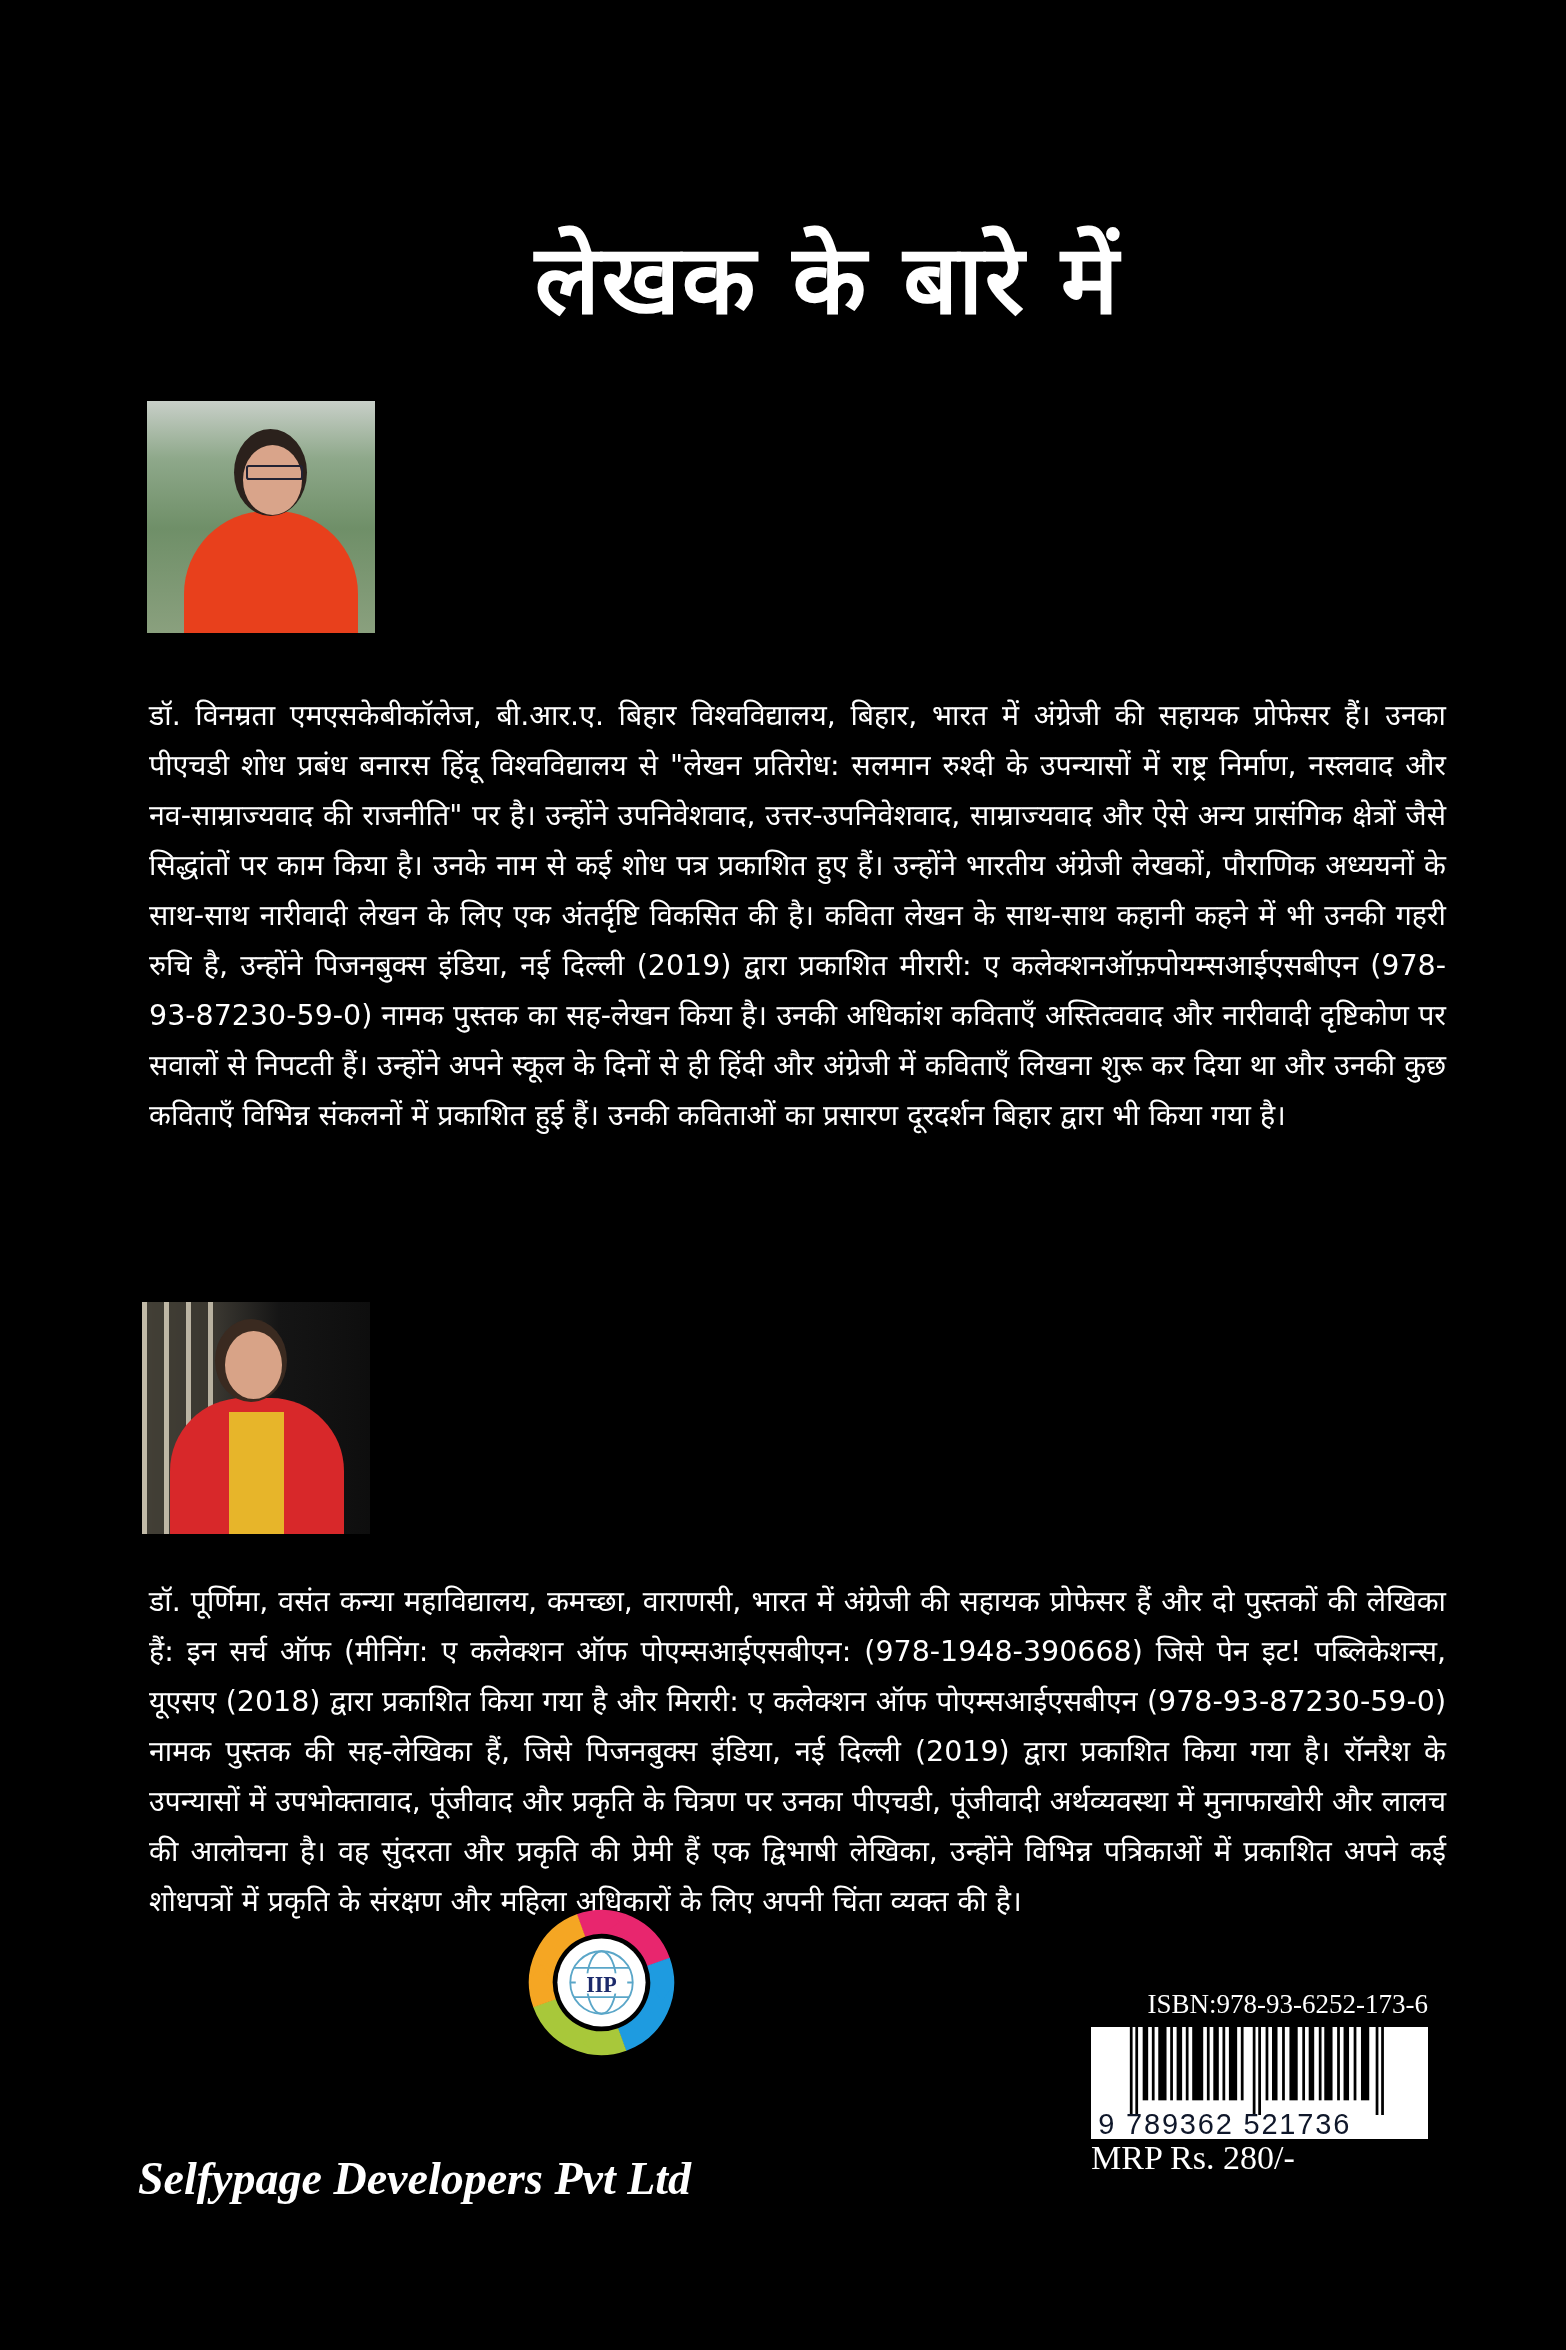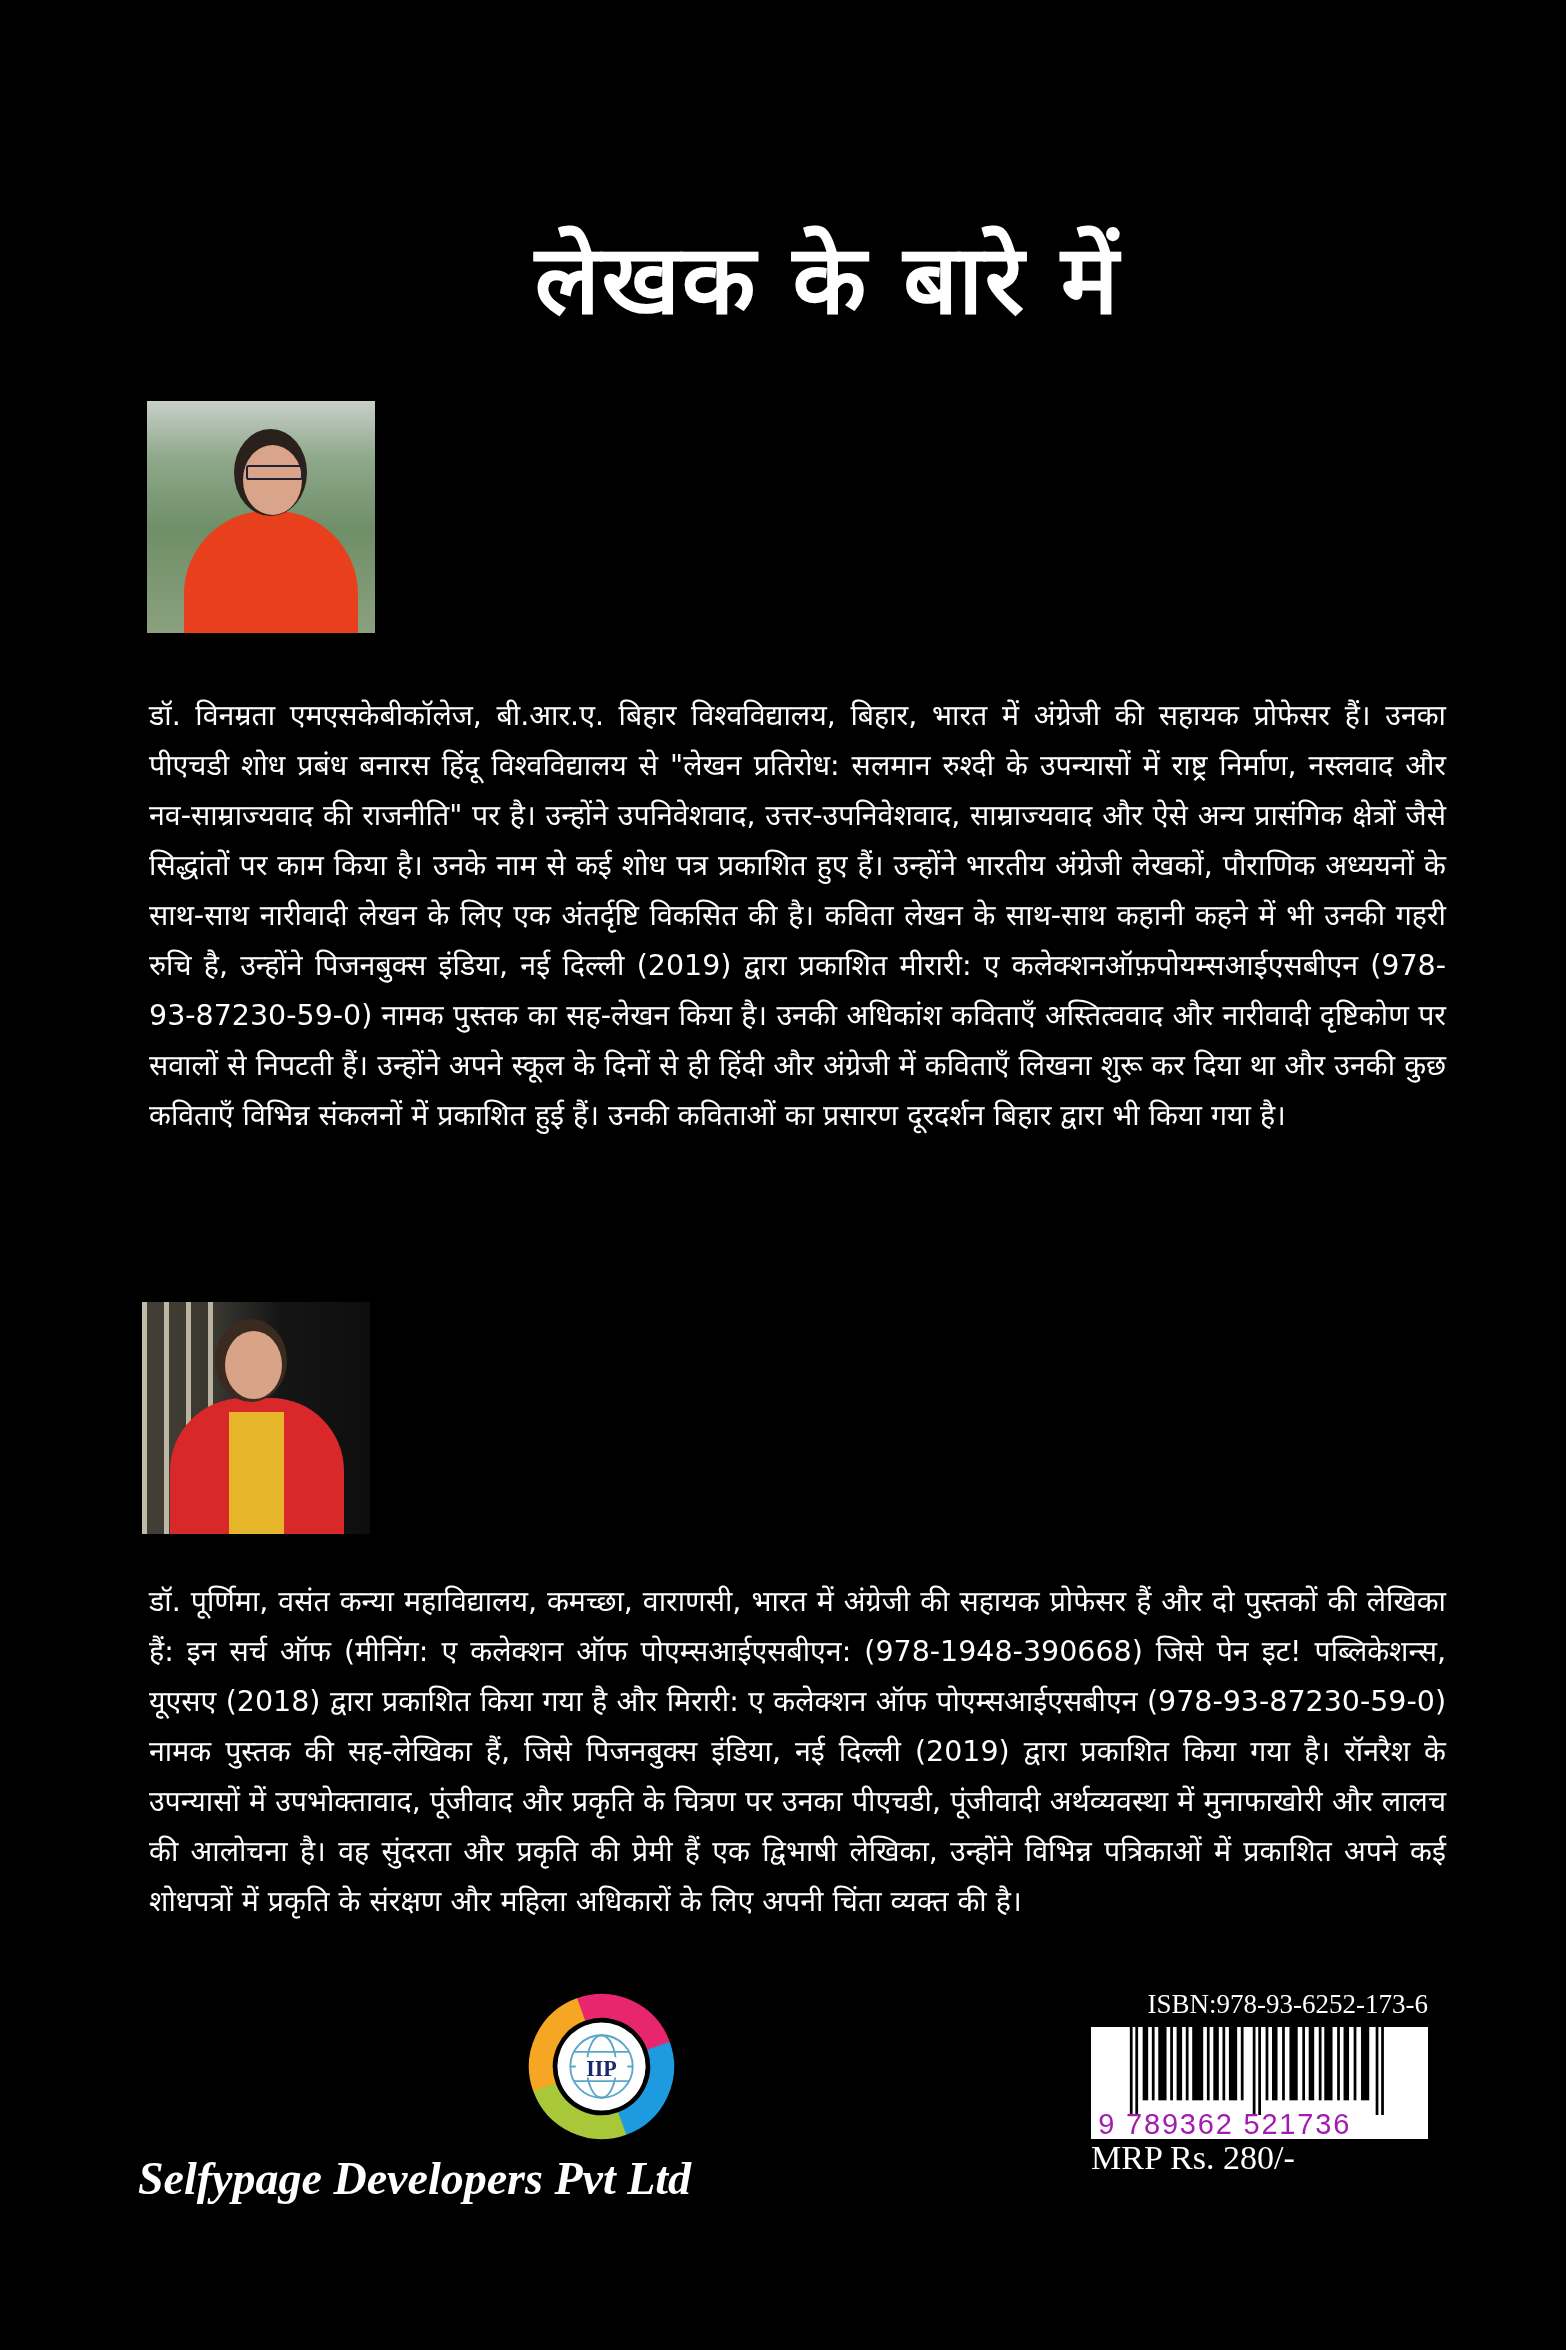--- a/index.html
+++ b/index.html
@@ -18,7 +18,7 @@
          text-align:justify; text-align-last:left; margin:16px; }
   .bio1 { top:675px; }
   .bio2 { top:1561px; }
-  .logo { position:absolute; left:528px; top:1993px; width:147px; height:147px; }
+  .logo { position:absolute; left:528px; top:1909px; width:147px; height:147px; }
   .isbn-wrap { position:absolute; left:1091px; top:1986px; width:337px; }
   .isbn-text { font-family:"Liberation Serif", serif; font-size:27px; line-height:37px;
                text-align:right; white-space:nowrap; }

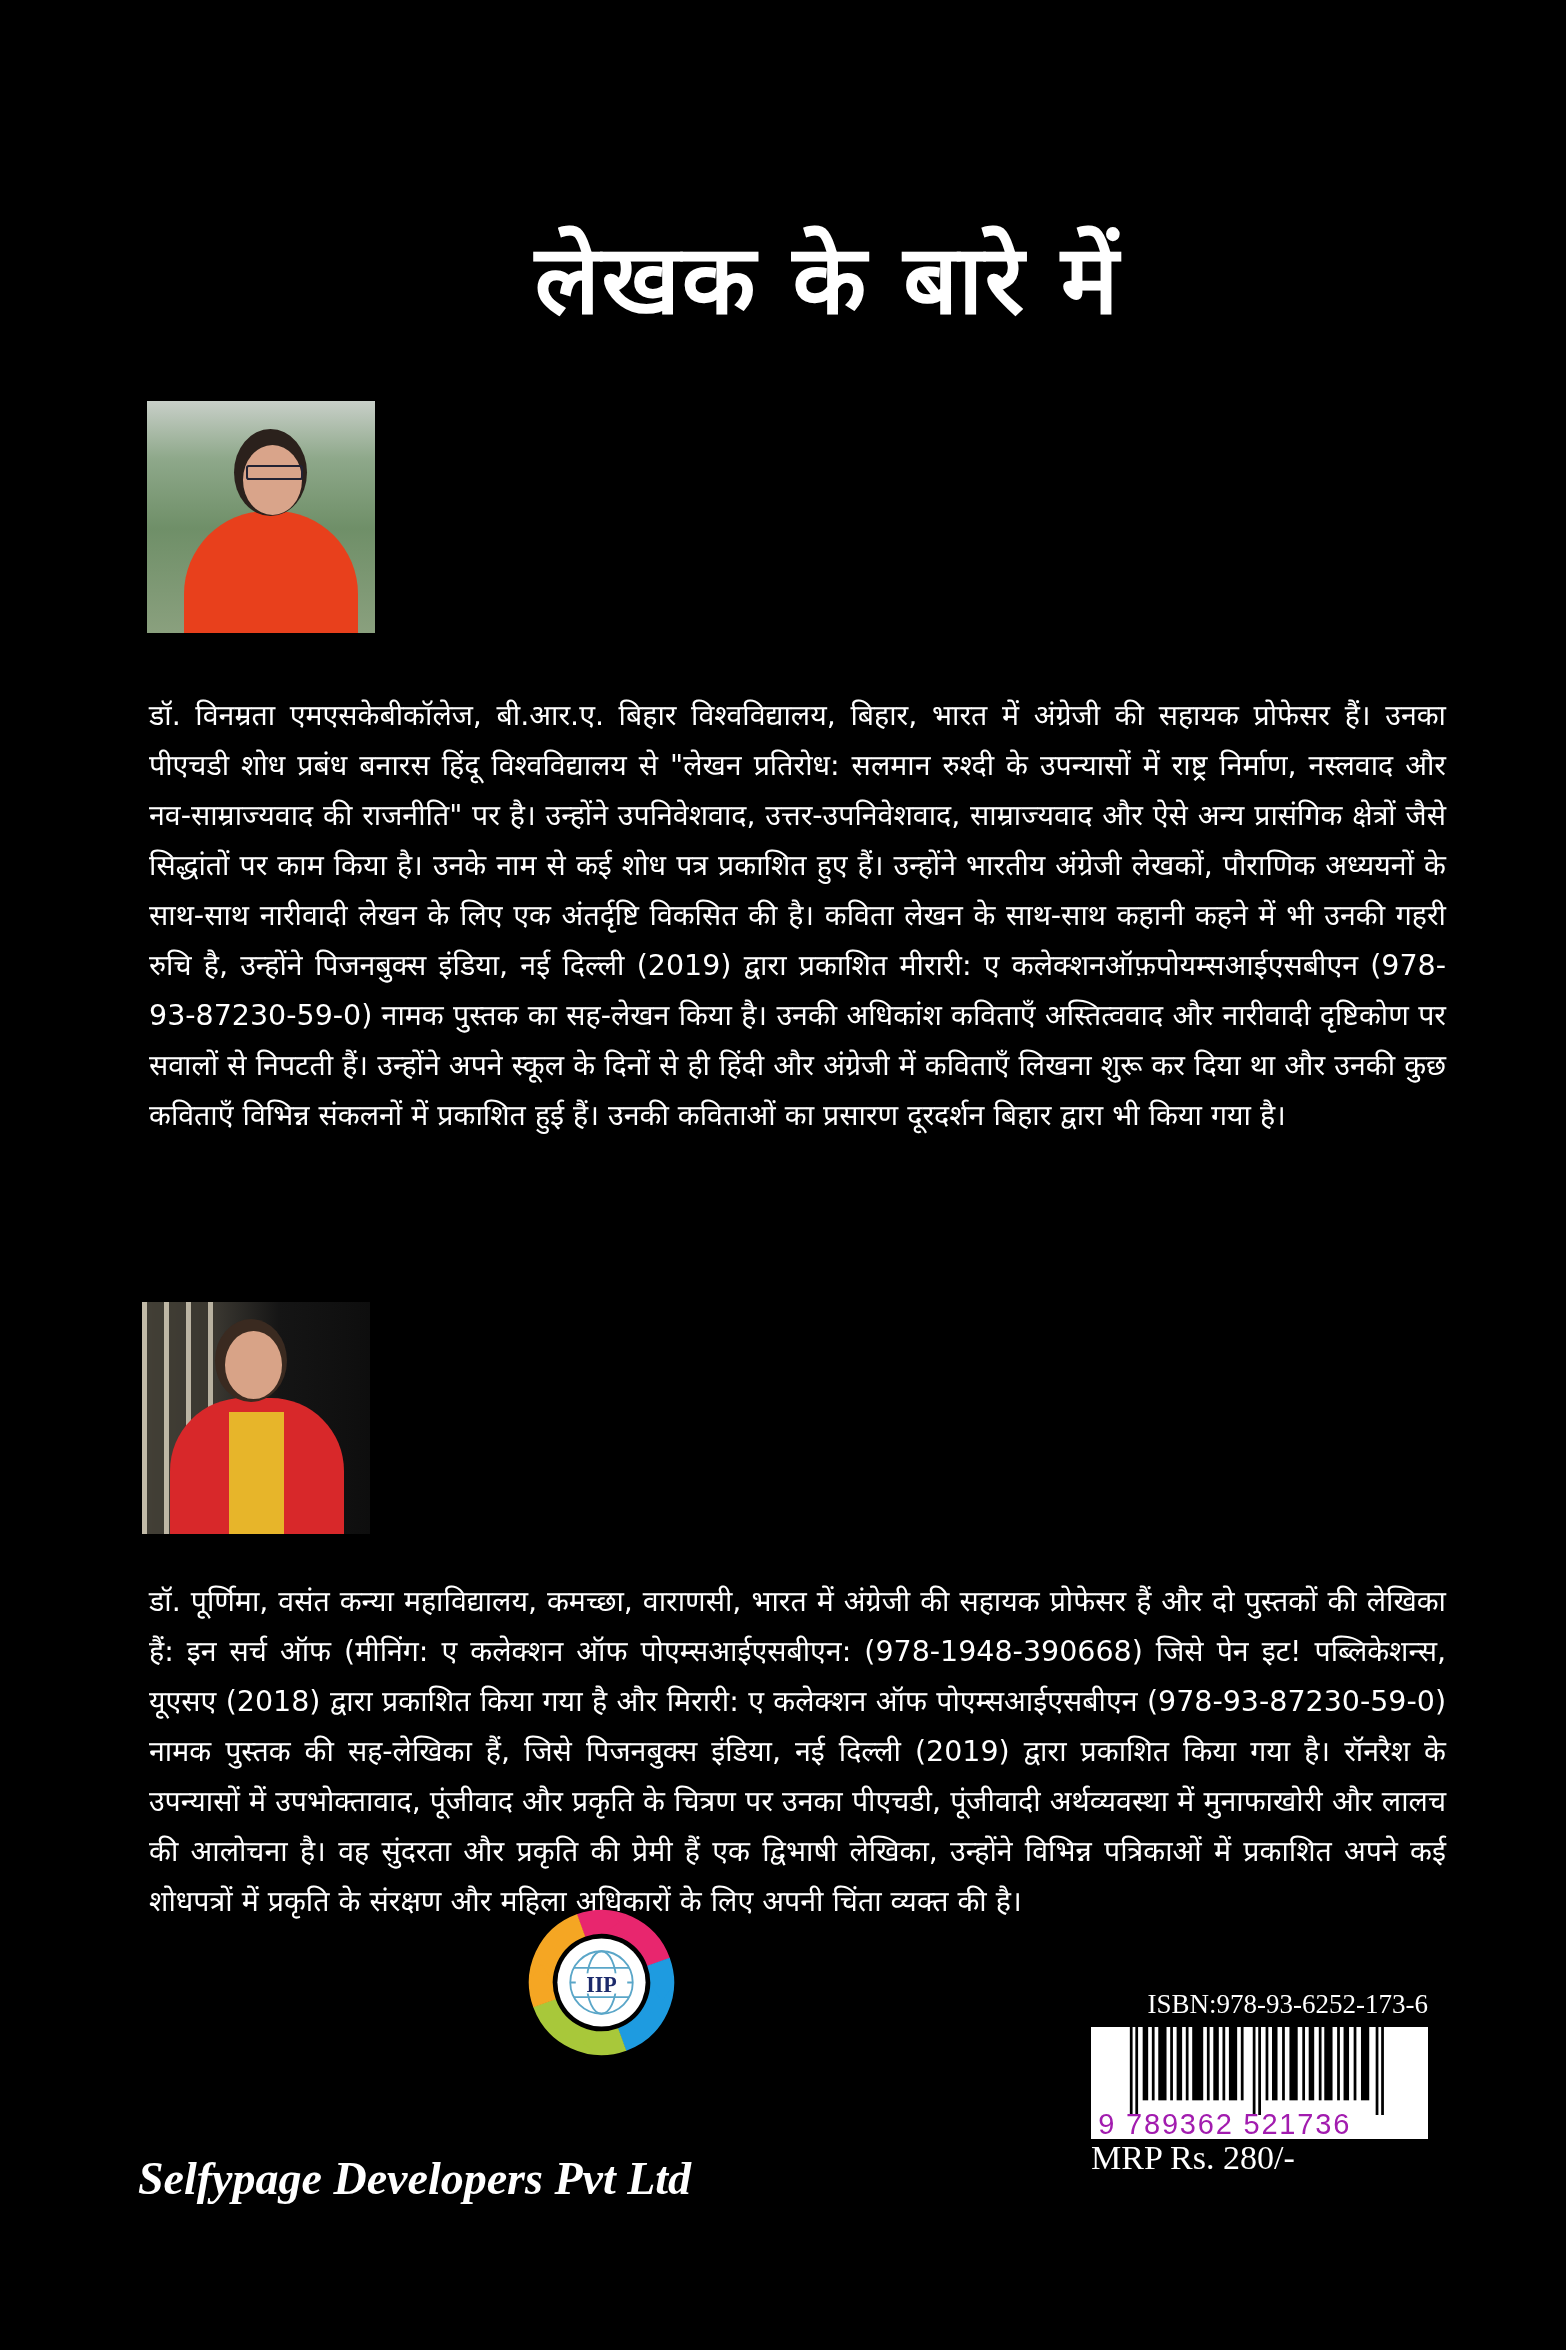--- a/index.html
+++ b/index.html
@@ -25,7 +25,7 @@
   .barcode { background:#fff; height:112px; margin-top:3.7px; position:relative; }
   .bars { position:absolute; left:37px; top:0; width:266px; height:88px; }
   .bar-digits { position:absolute; left:7.3px; bottom:0; width:321px; font-family:"Liberation Sans", sans-serif;
-                font-size:29px; color:#a21caf; line-height:29px; letter-spacing:1.8px; white-space:nowrap; }
+                font-size:29px; color:#0f172a; line-height:29px; letter-spacing:1.8px; white-space:nowrap; }
   .mrp { font-family:"Liberation Serif", serif; font-size:34px; text-align:left; line-height:37px; }
   .publisher { position:absolute; left:138px; top:2149px; font-family:"Liberation Serif", serif;
                font-weight:bold; font-size:46px; line-height:59px; white-space:nowrap;font-style:italic; }

